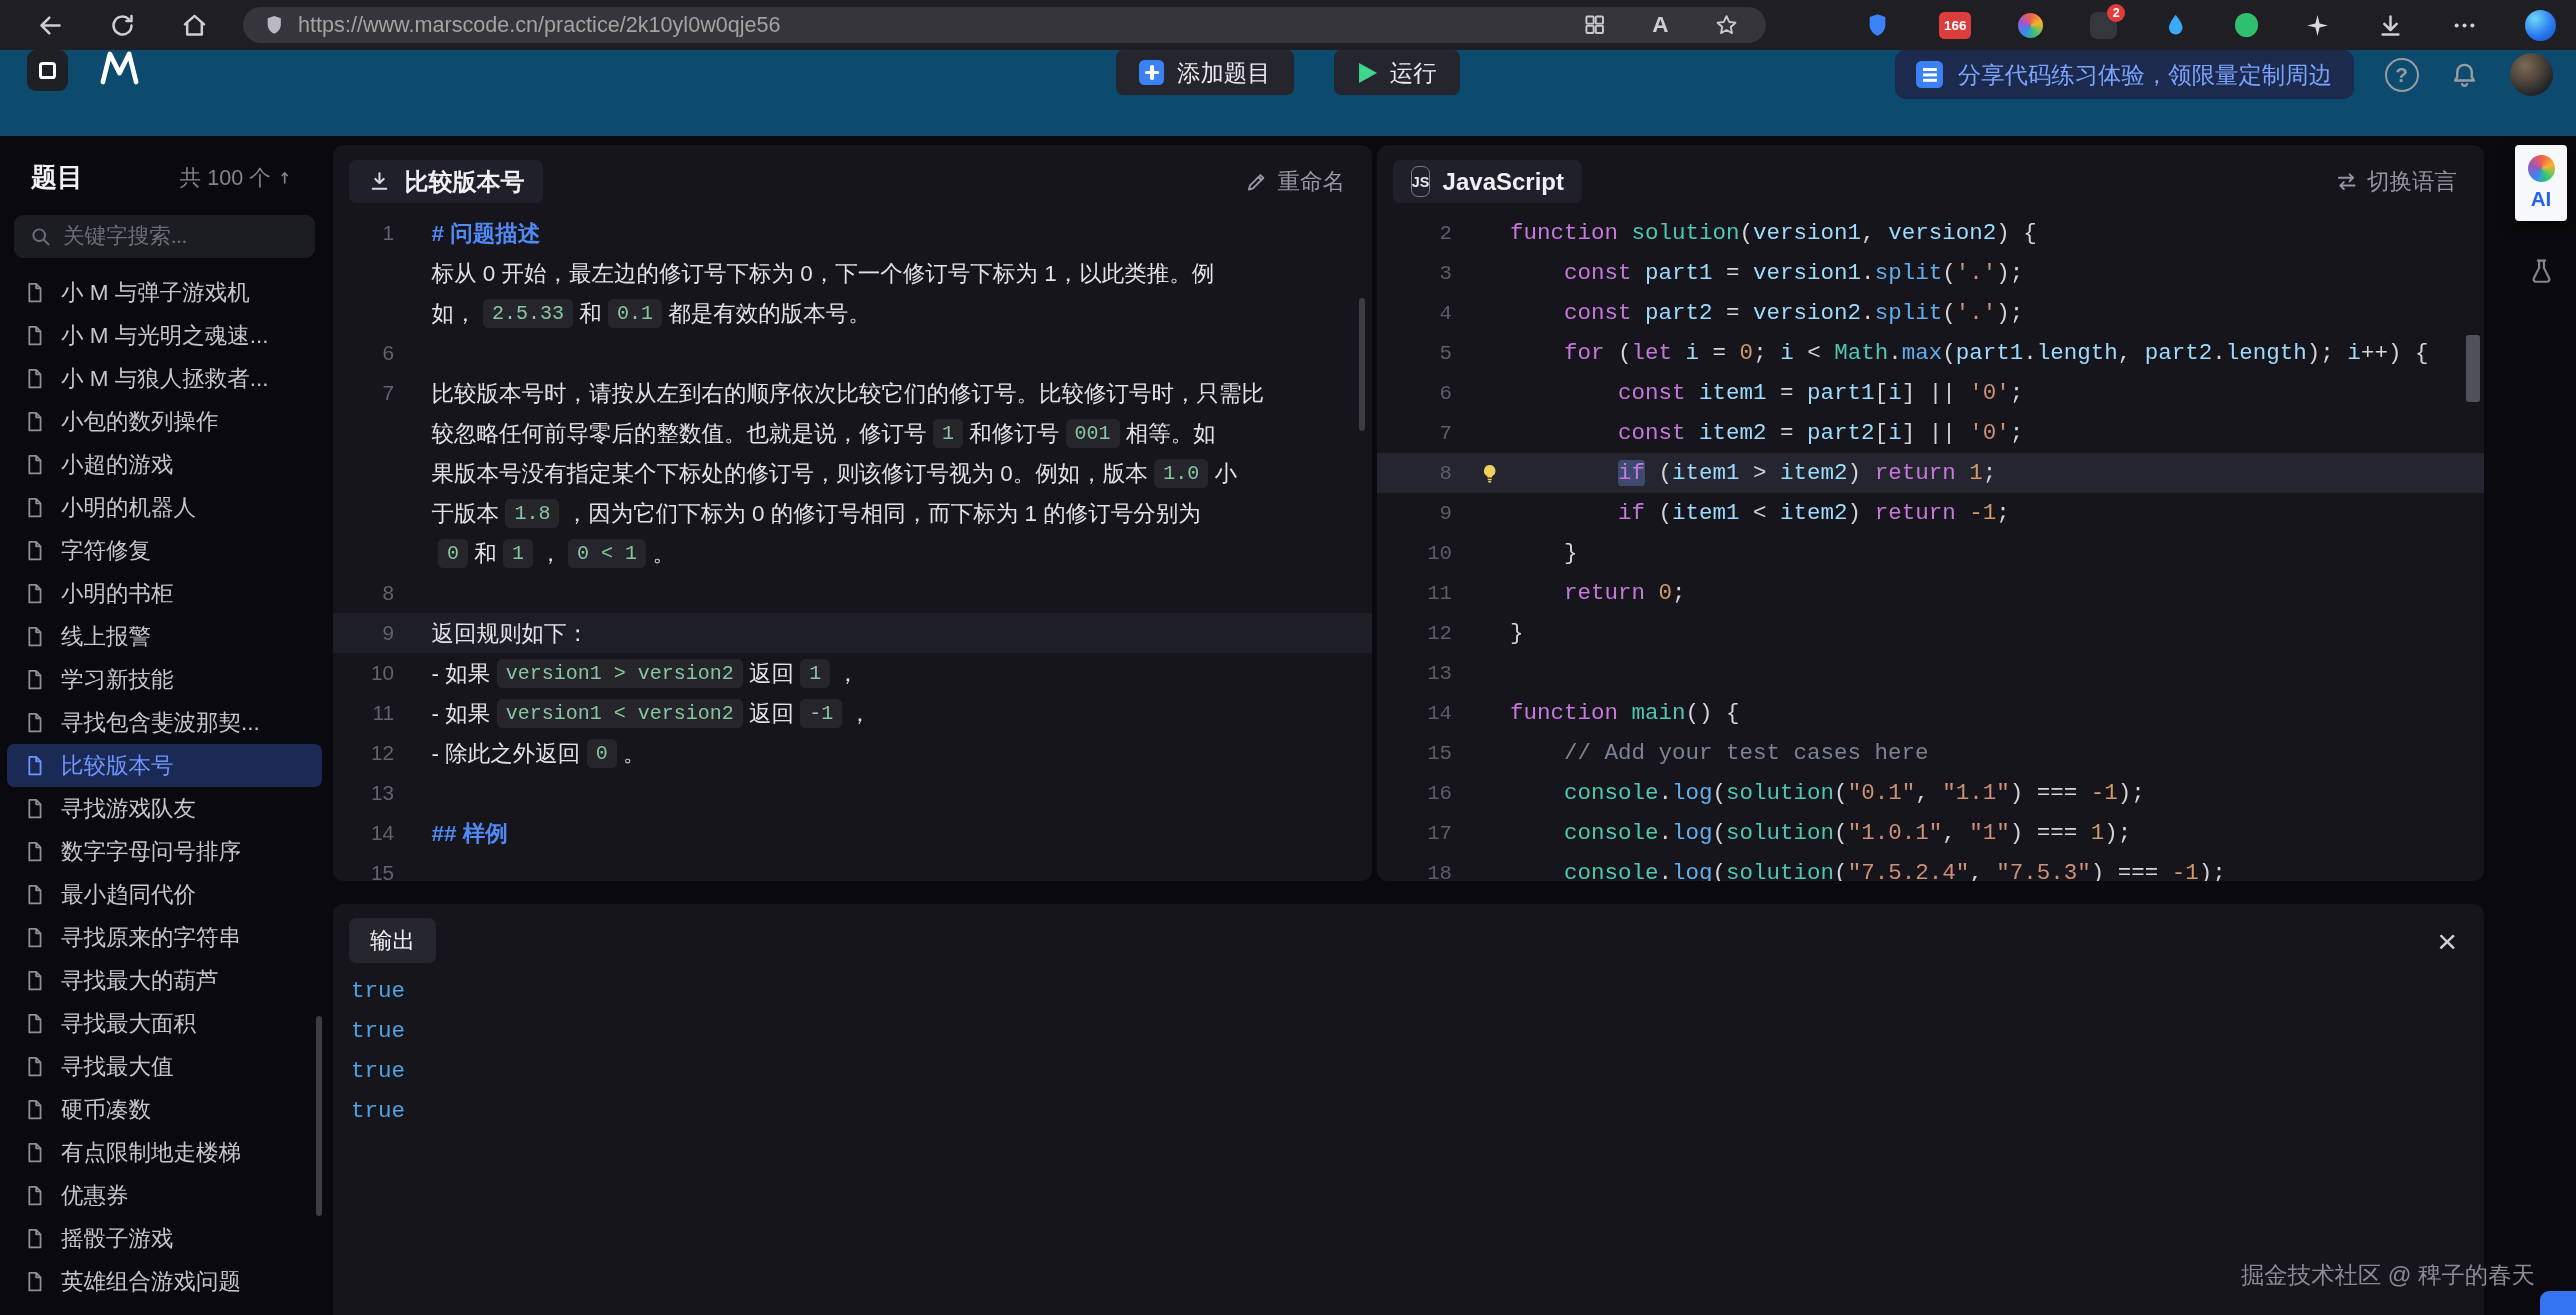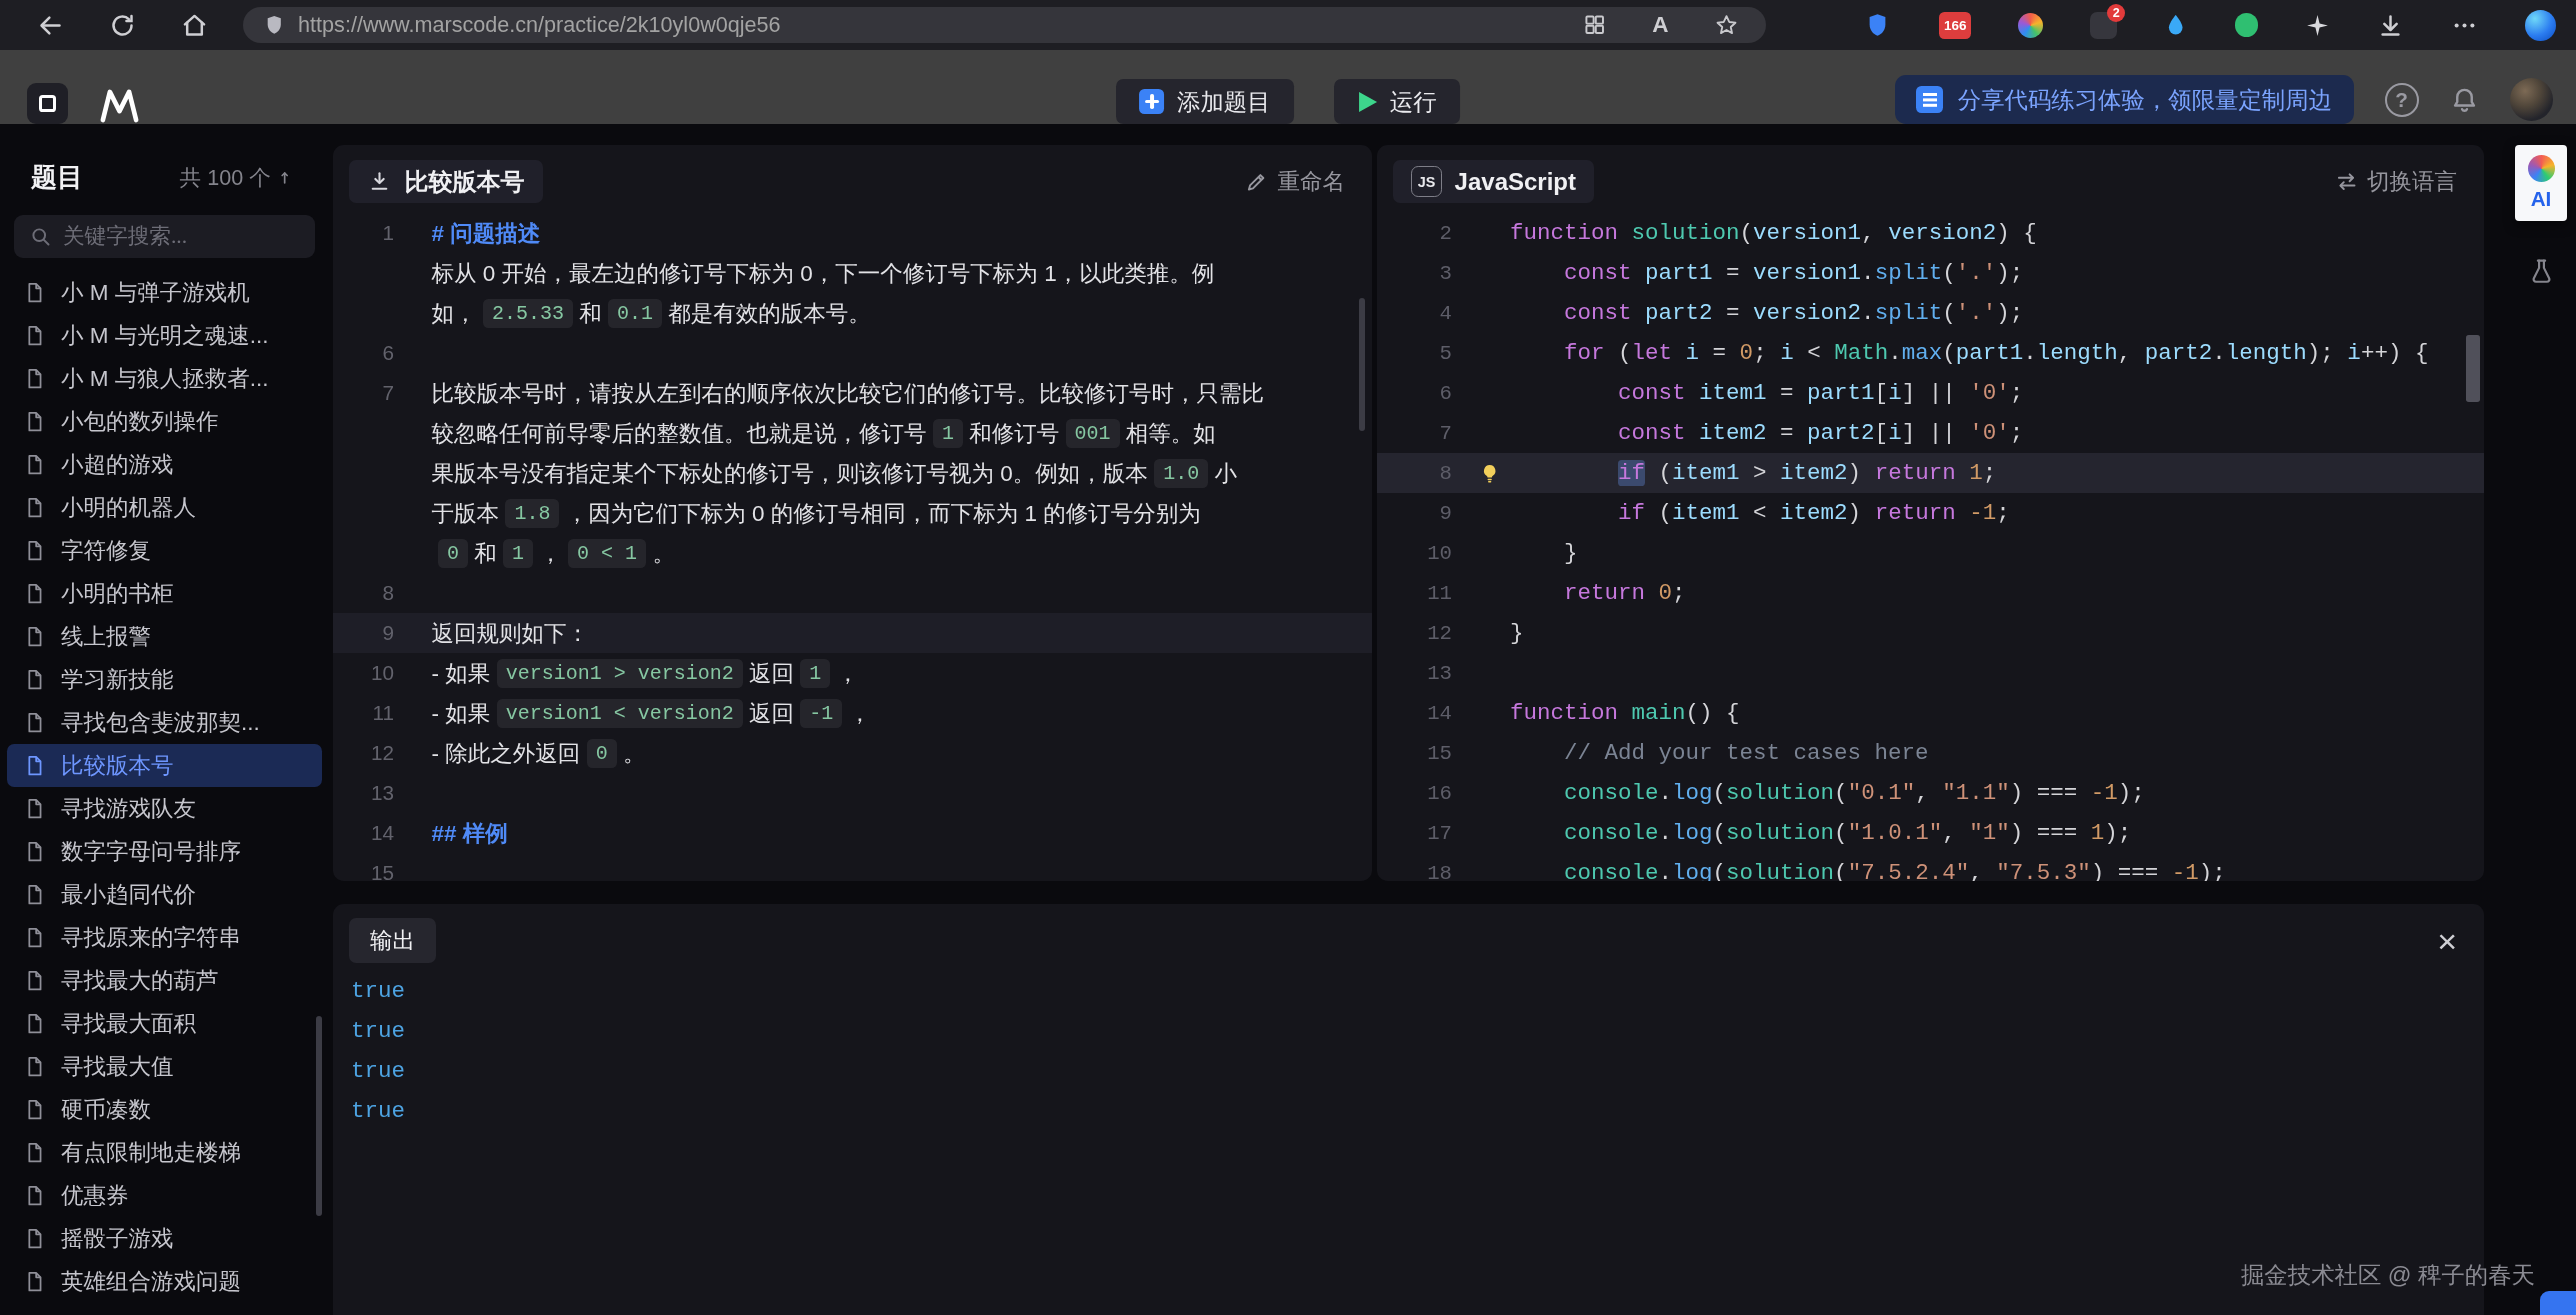--- a/index.html
+++ b/index.html
@@ -24,7 +24,7 @@
   .edge-logo{width:31px;height:31px;border-radius:50%;background:radial-gradient(circle at 32% 28%,#6fd8f8 0%,#2b7cf0 55%,#0b4bc0 100%)}
 
   
-  .app-header{position:absolute;top:38px;left:0;width:2576px;height:86px;background:#404040;display:flex;align-items:flex-end;z-index:4}
+  .app-header{position:absolute;top:50px;left:0;width:2576px;height:86px;background:#0c4a6e;display:flex;align-items:flex-start;z-index:4}
   .logo-chip{width:41px;height:41px;background:#1f1f26;border-radius:9px;margin-left:27px;display:flex;align-items:center;justify-content:center;cursor:pointer}
   .logo-chip .sq{width:17px;height:17px;border:3.1px solid #fff;border-radius:3.6px}
   .mars-logo{margin-left:31px}

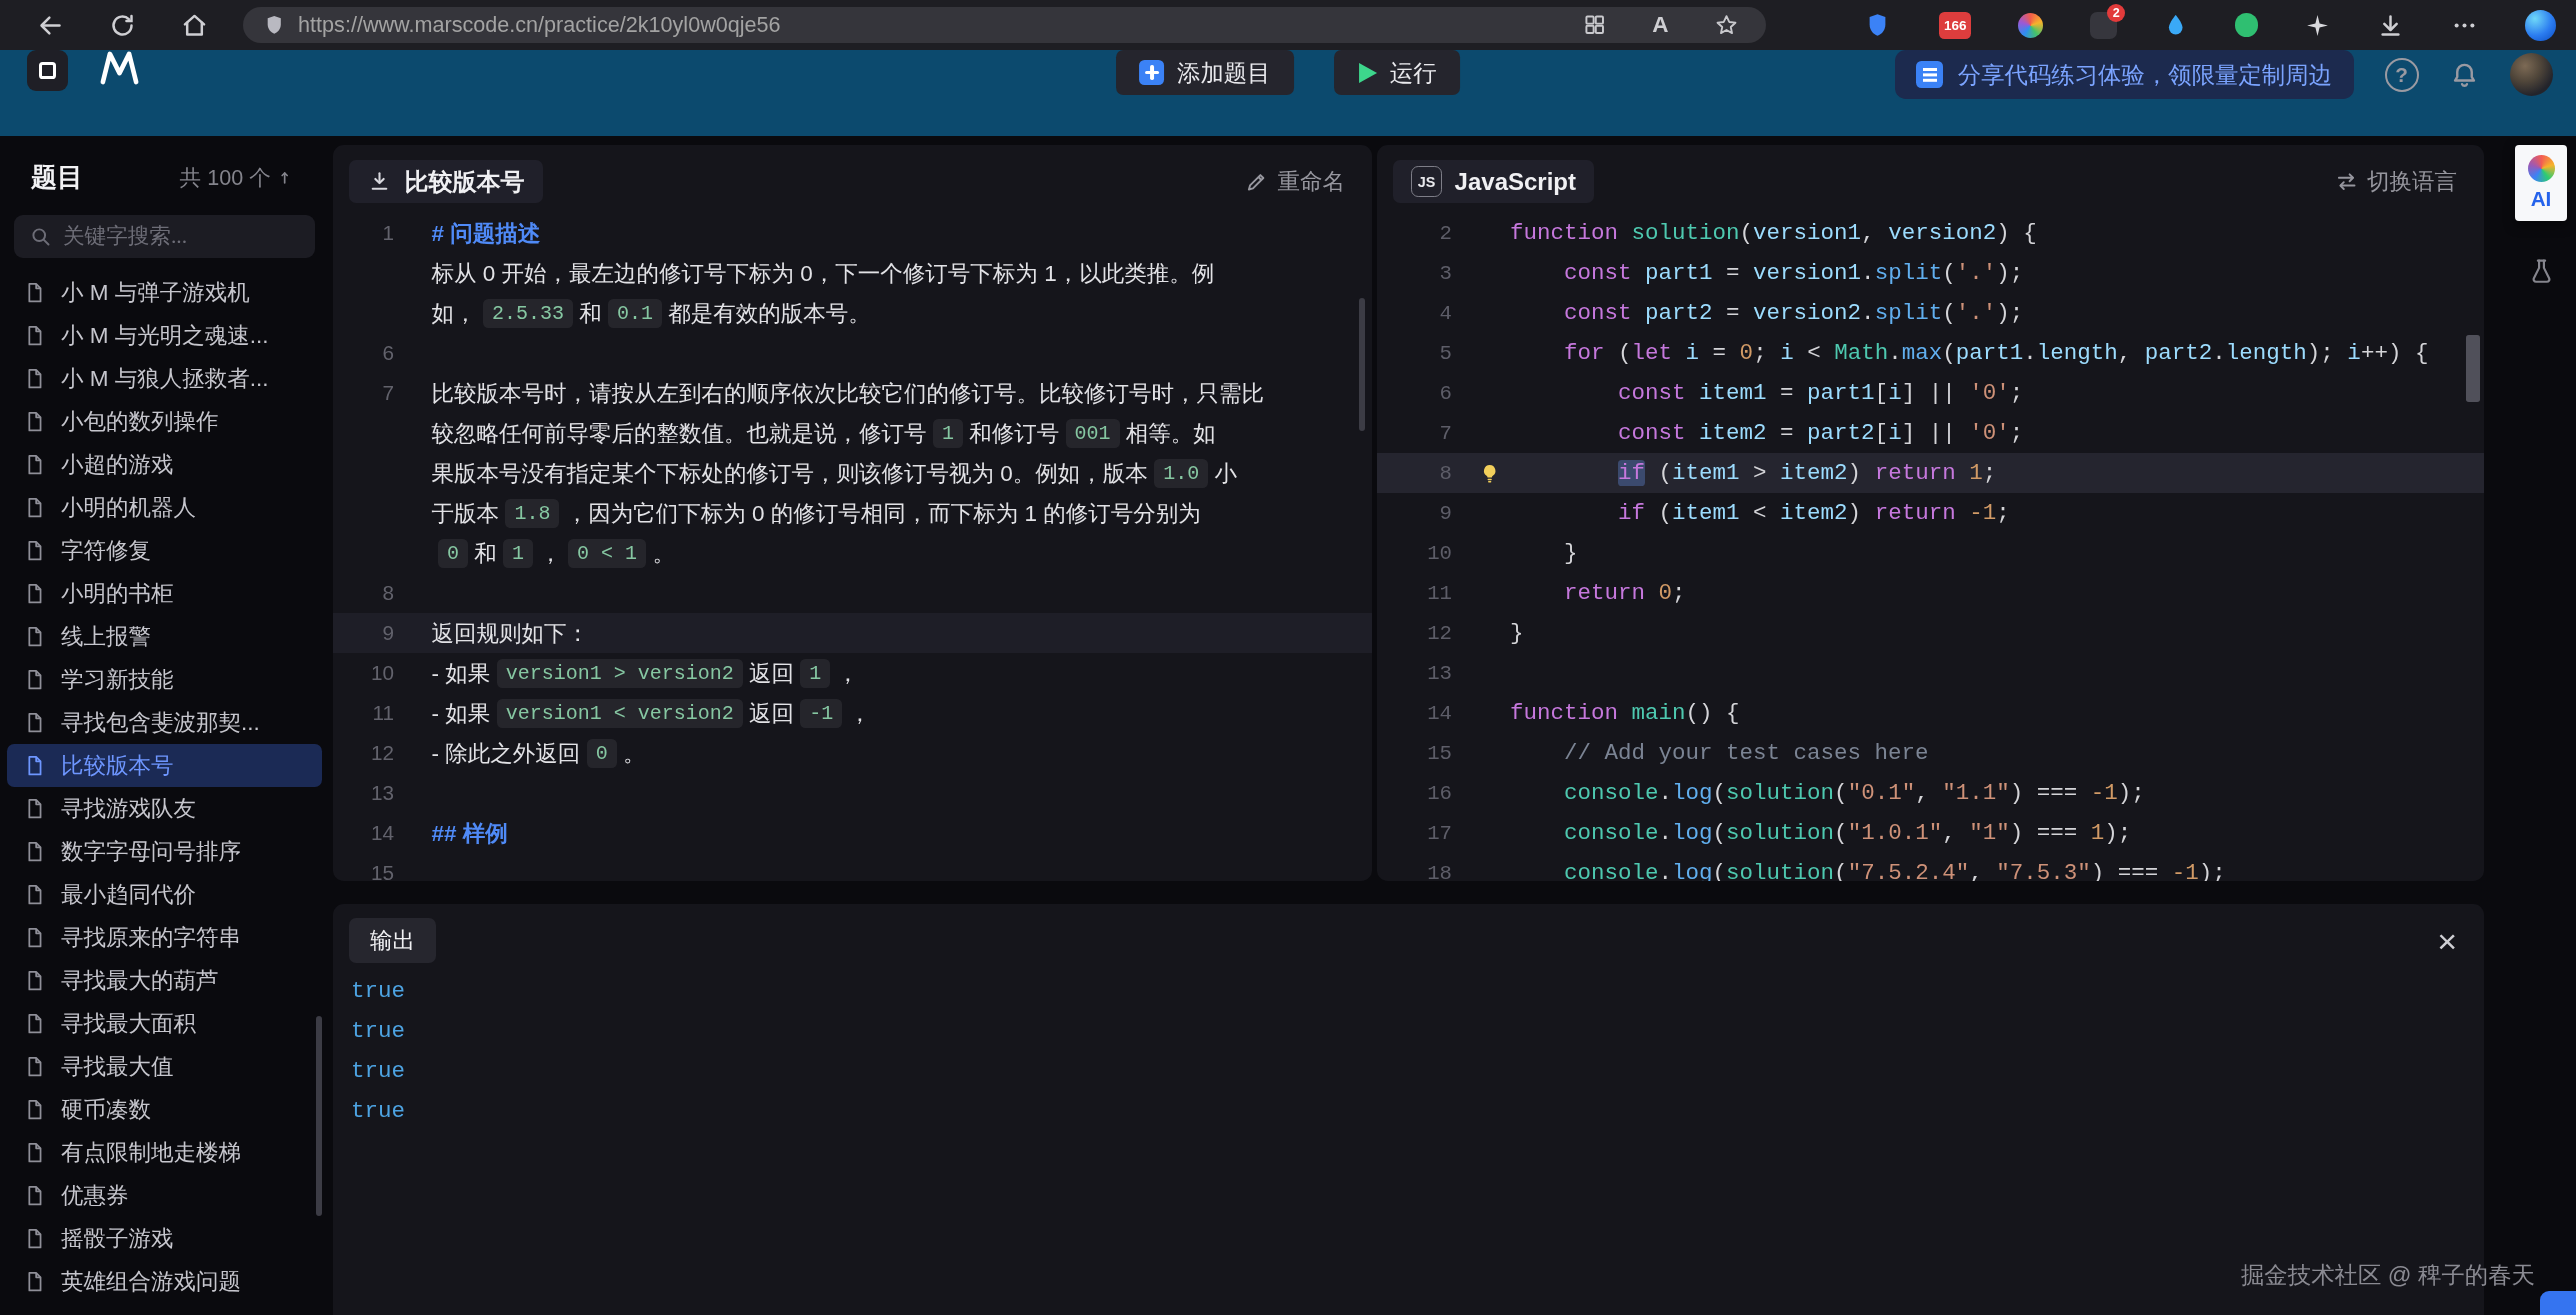--- a/index.html
+++ b/index.html
@@ -61,7 +61,7 @@
   .code-panel{left:1377px;top:145px;width:1107px;height:736px}
   .panel-head{height:63px;display:flex;align-items:center;justify-content:space-between;padding:10.8px 27px 0 16px}
   .head-chip{height:43px;background:#20202a;border-radius:7.2px;display:flex;align-items:center;gap:12.6px;padding:0 18px;font-size:24px;font-weight:bold;color:#f0f0f3;cursor:pointer}
-  .head-chip .js-badge{width:31px;height:31px;border:1.8px solid #7e7e88;border-radius:7.2px;display:flex;align-items:center;justify-content:center;font-size:14.4px;font-weight:bold;color:#e8e8ec}
+  .head-chip .js-badge{width:19px;height:31px;border:1.8px solid #7e7e88;border-radius:7.2px;display:flex;align-items:center;justify-content:center;font-size:14.4px;font-weight:bold;color:#e8e8ec}
   .ghost-action{display:flex;align-items:center;gap:9px;color:#96969e;font-size:22.5px;cursor:pointer;white-space:nowrap}
 
   .doc-body{margin-top:5.4px}

